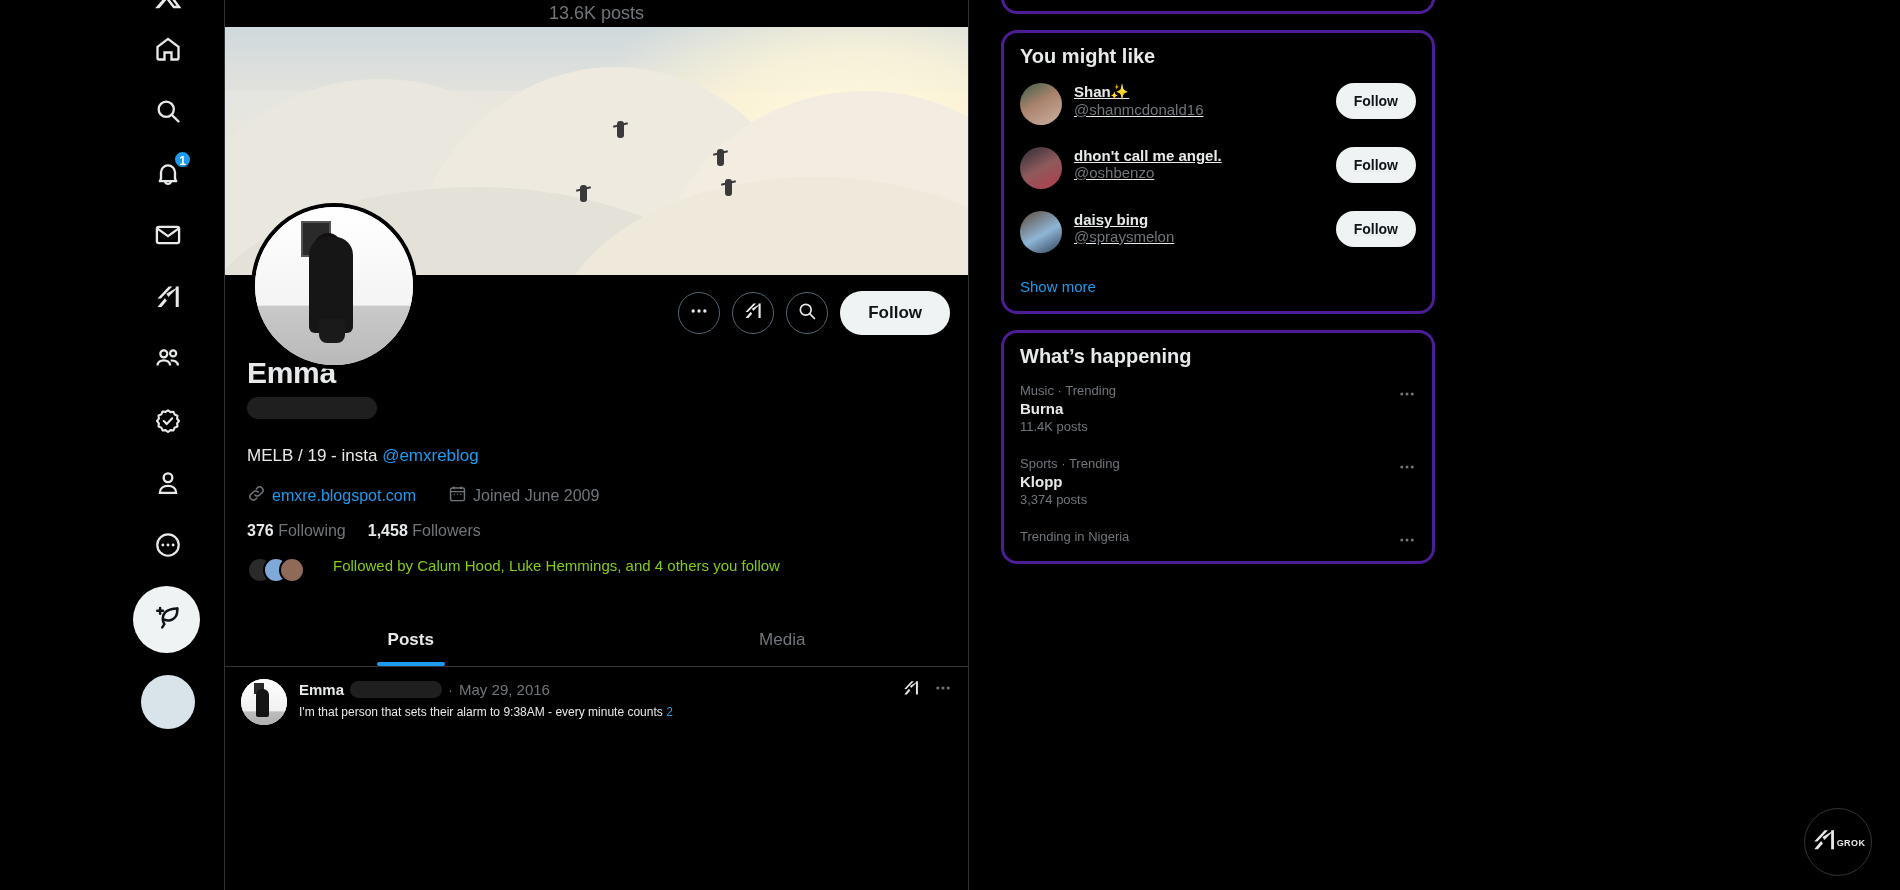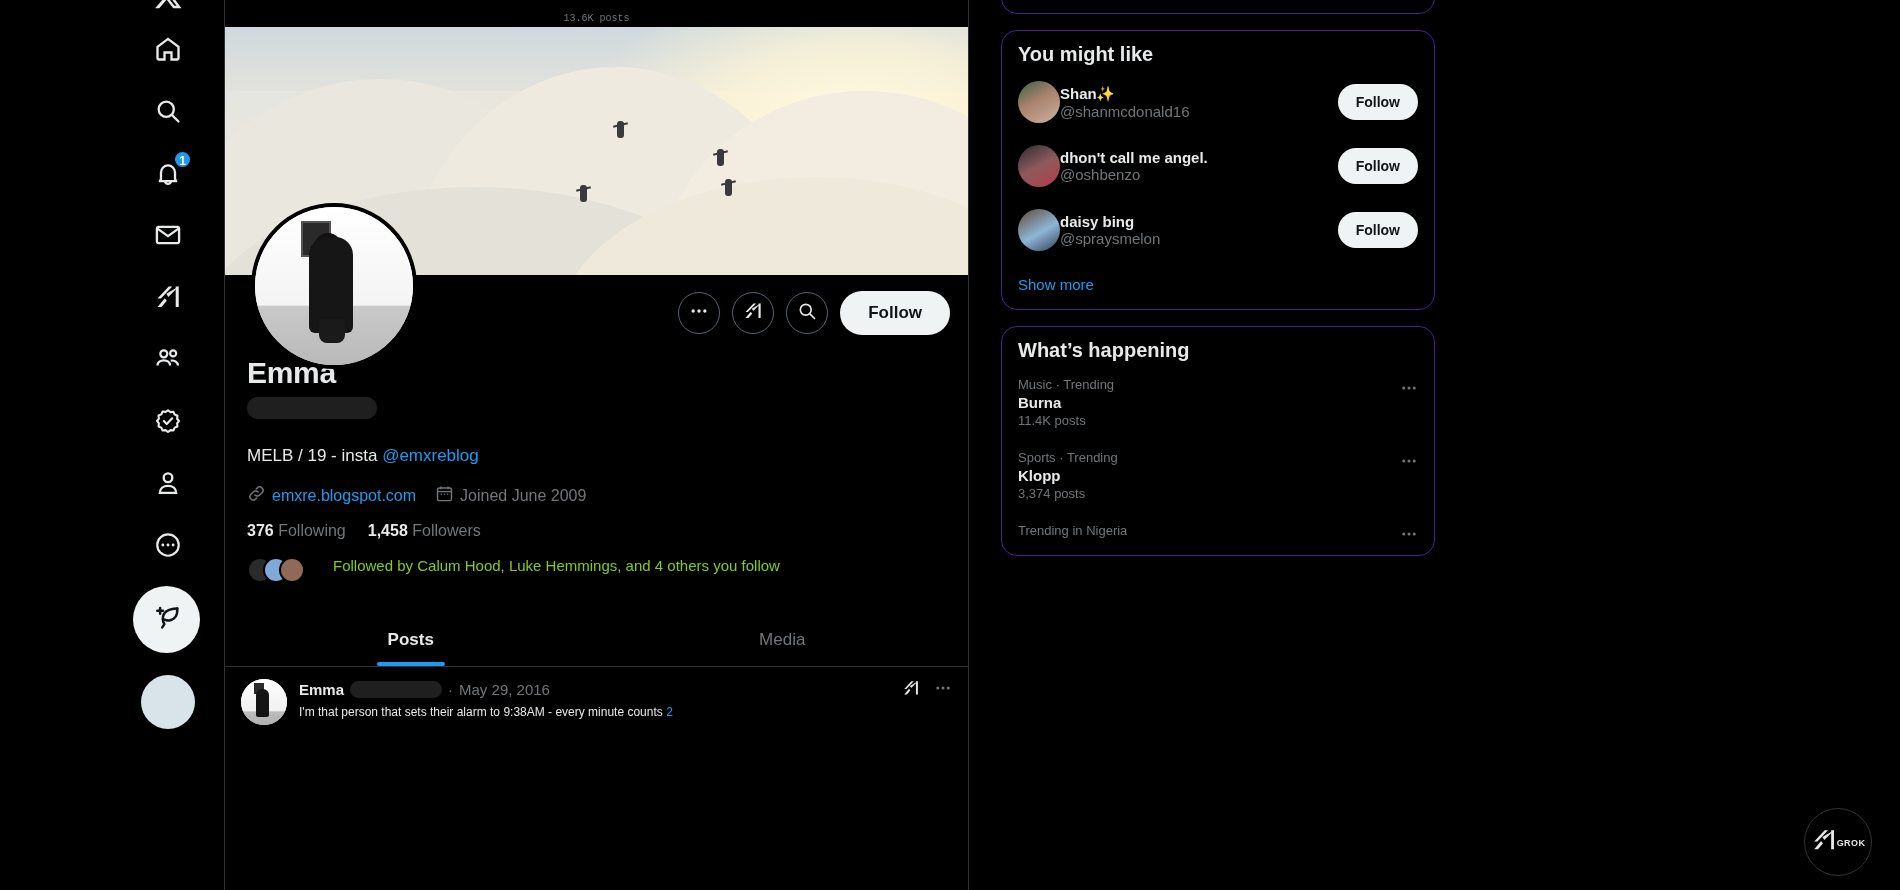--- a/index.html
+++ b/index.html
@@ -61,7 +61,7 @@
     justify-content: center; padding-bottom: 3px;
     background: rgba(0,0,0,0.70);
   }
-  .topbar-sub { font-size: 10px; color: #71767b; font-family: Liberation Mono, monospace; }
+  .topbar-sub { font-size: 18px; color: #71767b; }
 
   .banner {
     height: 248px; width: 100%;

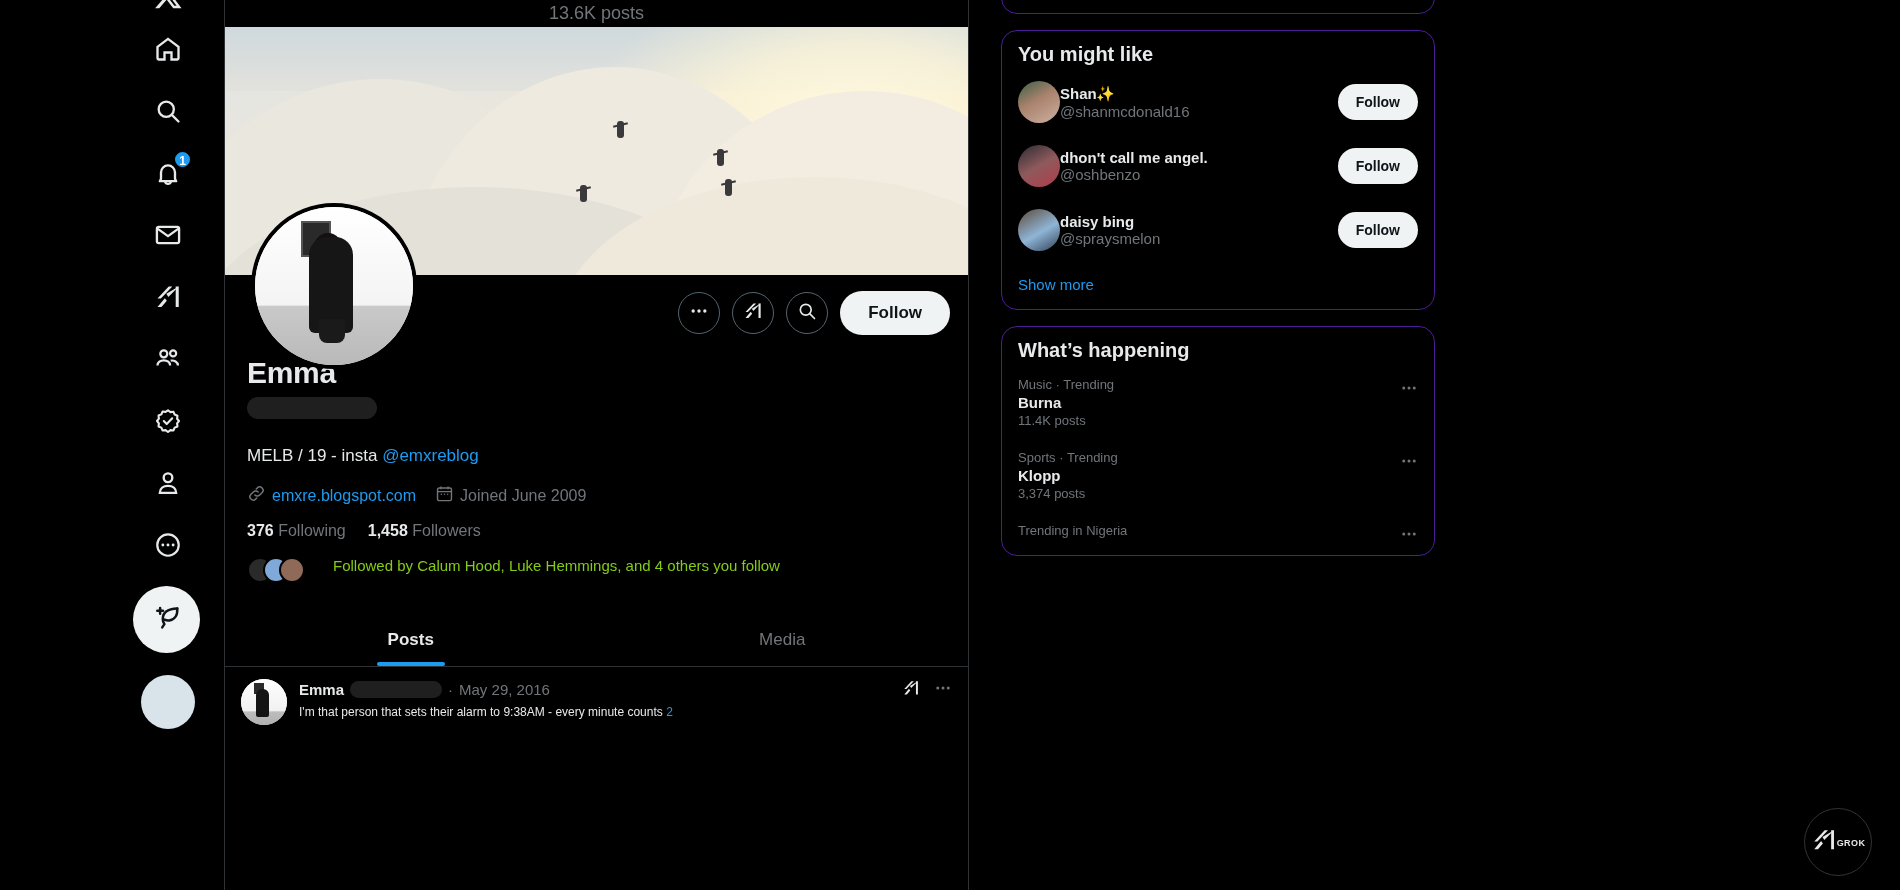--- a/index.html
+++ b/index.html
@@ -198,7 +198,7 @@
   }
   .card {
     width: 434px; background: #000;
-    border: 1px solid #4c1d95; border-radius: 16px;
+    border: 3px solid #4c1d95; border-radius: 16px;
     margin-top: 16px; overflow: hidden;
   }
   .card.top-stub { margin-top: -78px; height: 92px; }

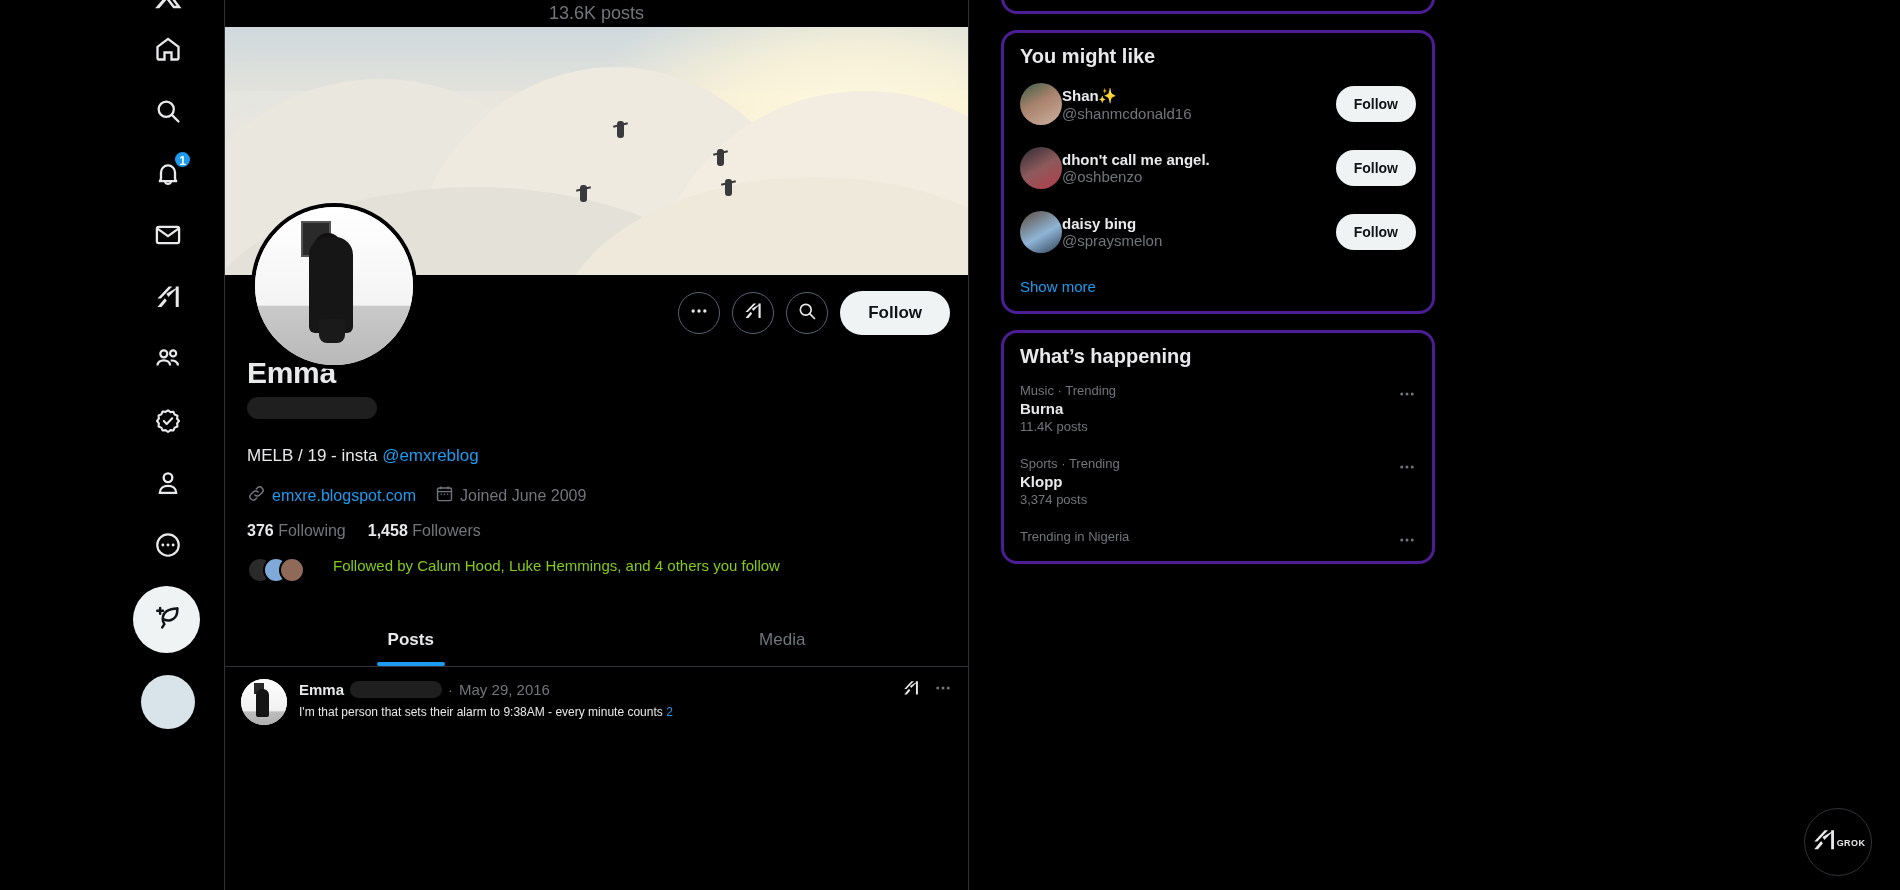--- a/index.html
+++ b/index.html
@@ -207,8 +207,8 @@
     padding: 12px 16px 4px 16px;
   }
   .user-row {
-    display: flex; align-items: center; 
-    padding: 11px 16px; cursor: pointer;
+    display: flex; gap: 12px;
+    padding: 11px 16px; cursor: pointer; text-decoration: underline;
   }
   .uav { width: 42px; height: 42px; border-radius: 50%; flex: 0 0 42px; overflow: hidden; position: relative; }
   .uav.a { background: linear-gradient(150deg,#3b5f46 0%,#a9826d 45%,#cdb1a0 100%); }

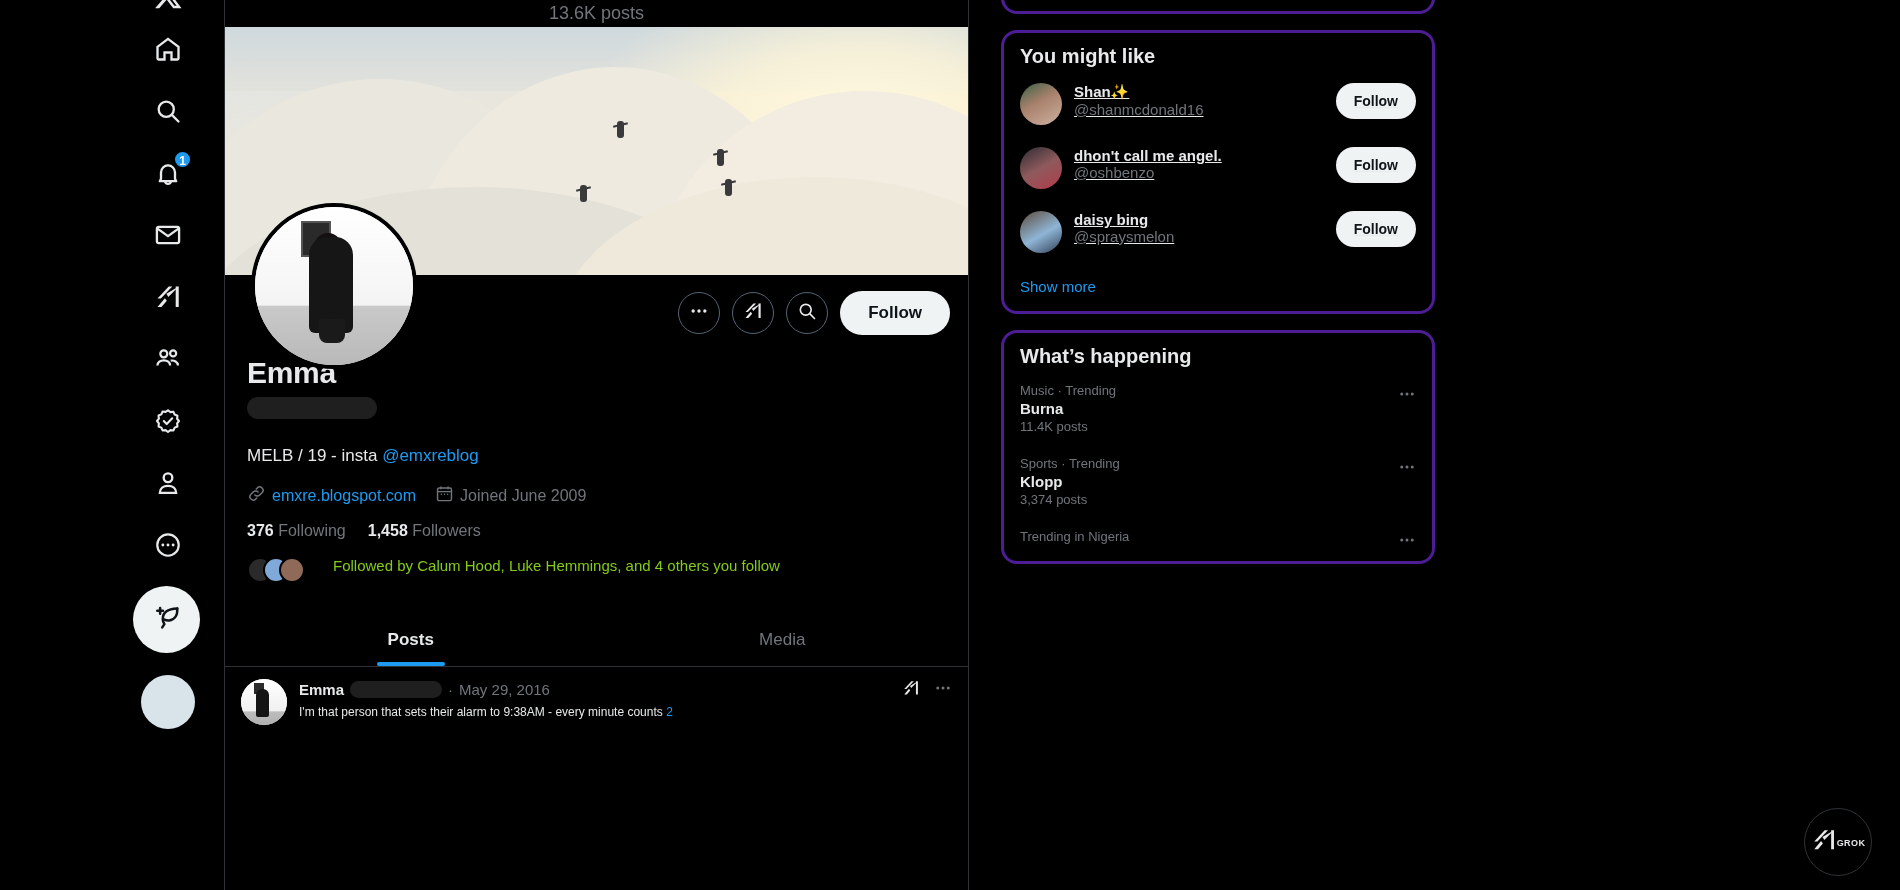--- a/index.html
+++ b/index.html
@@ -139,7 +139,7 @@
   .bio { font-size: 17px; line-height: 22px; margin-top: 26px; color: #e7e9ea; }
   .bio a { color: #1d9bf0; text-decoration: none; }
   .meta-row {
-    display: flex; align-items: center; gap: 19px;
+    display: flex; align-items: center; gap: 32px;
     margin-top: 17px; font-size: 16px; color: #71767b;
   }
   .meta-item { display: flex; align-items: center; gap: 6px; }

